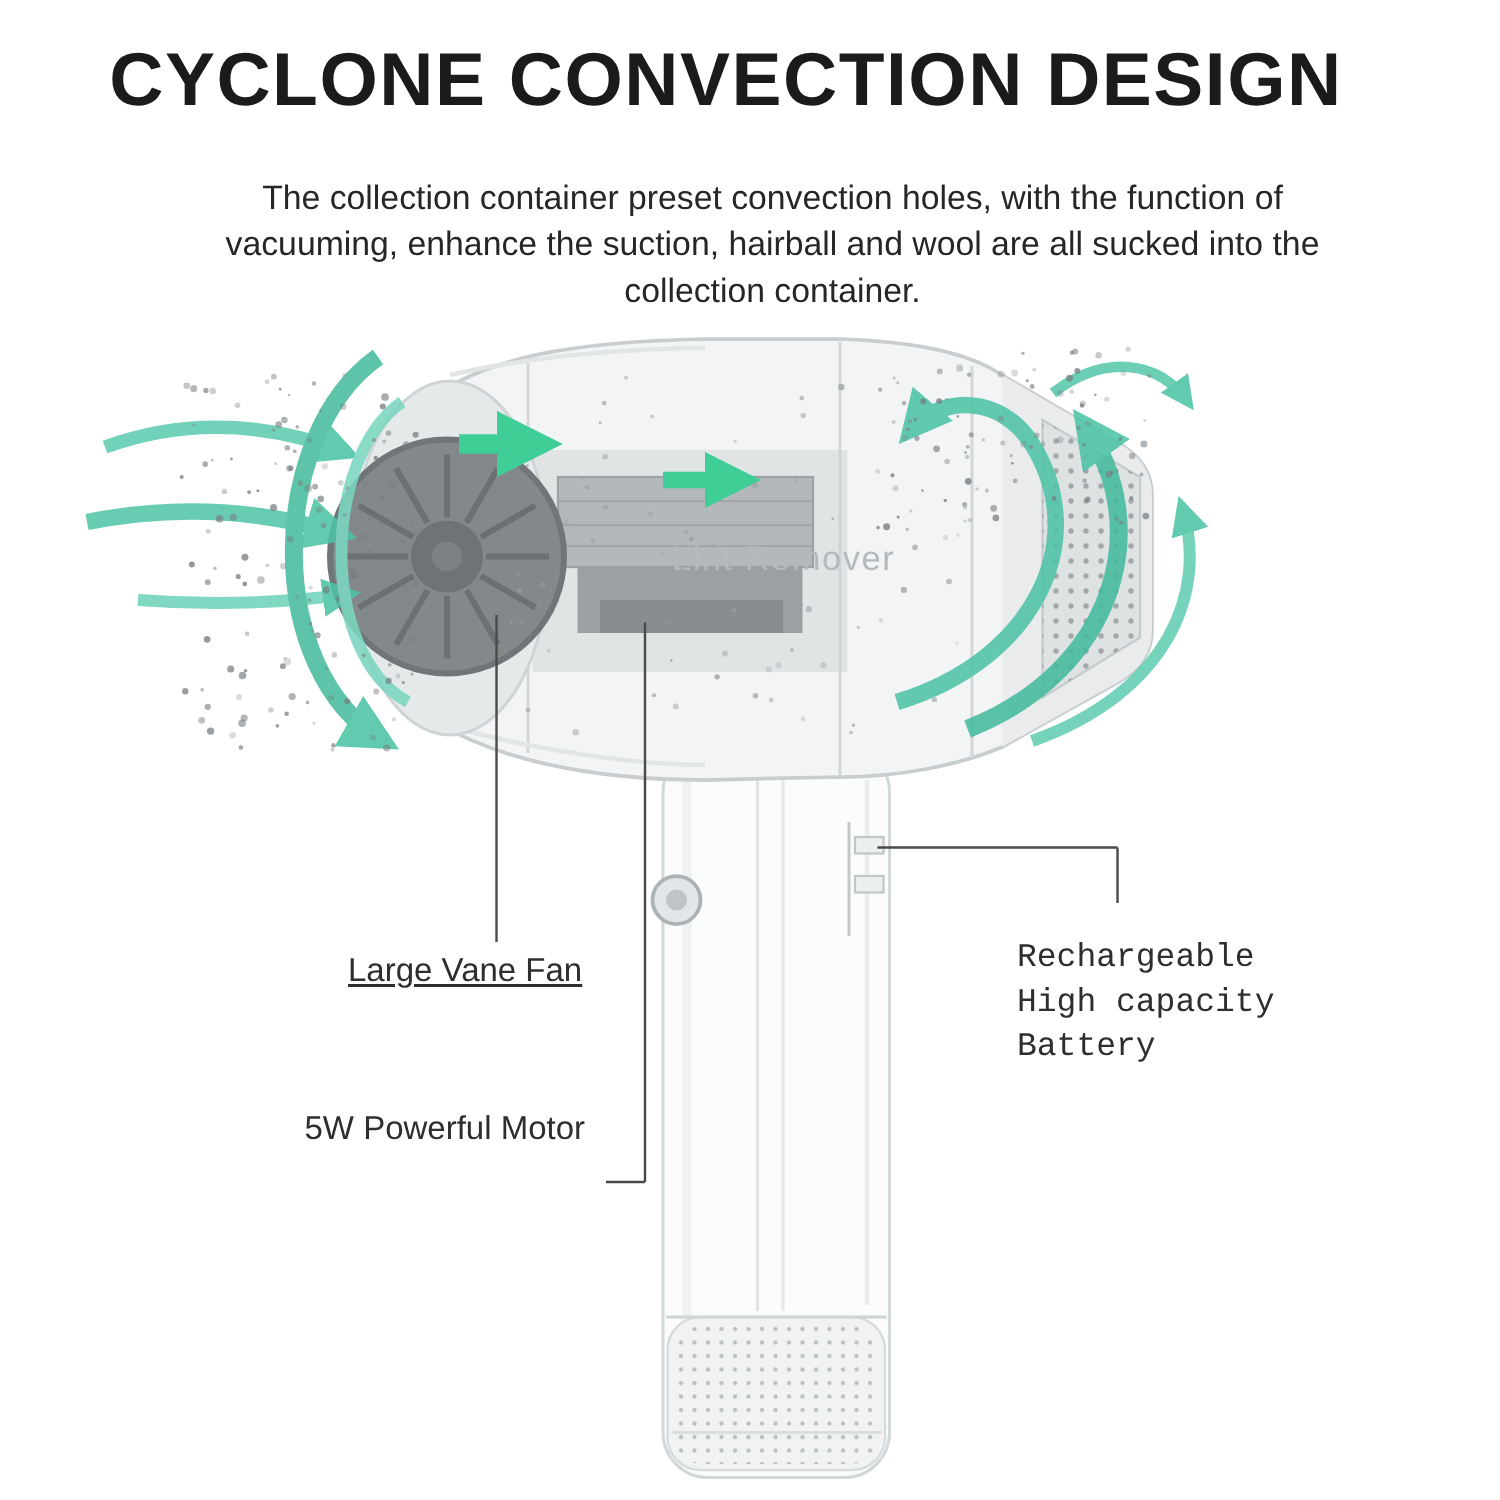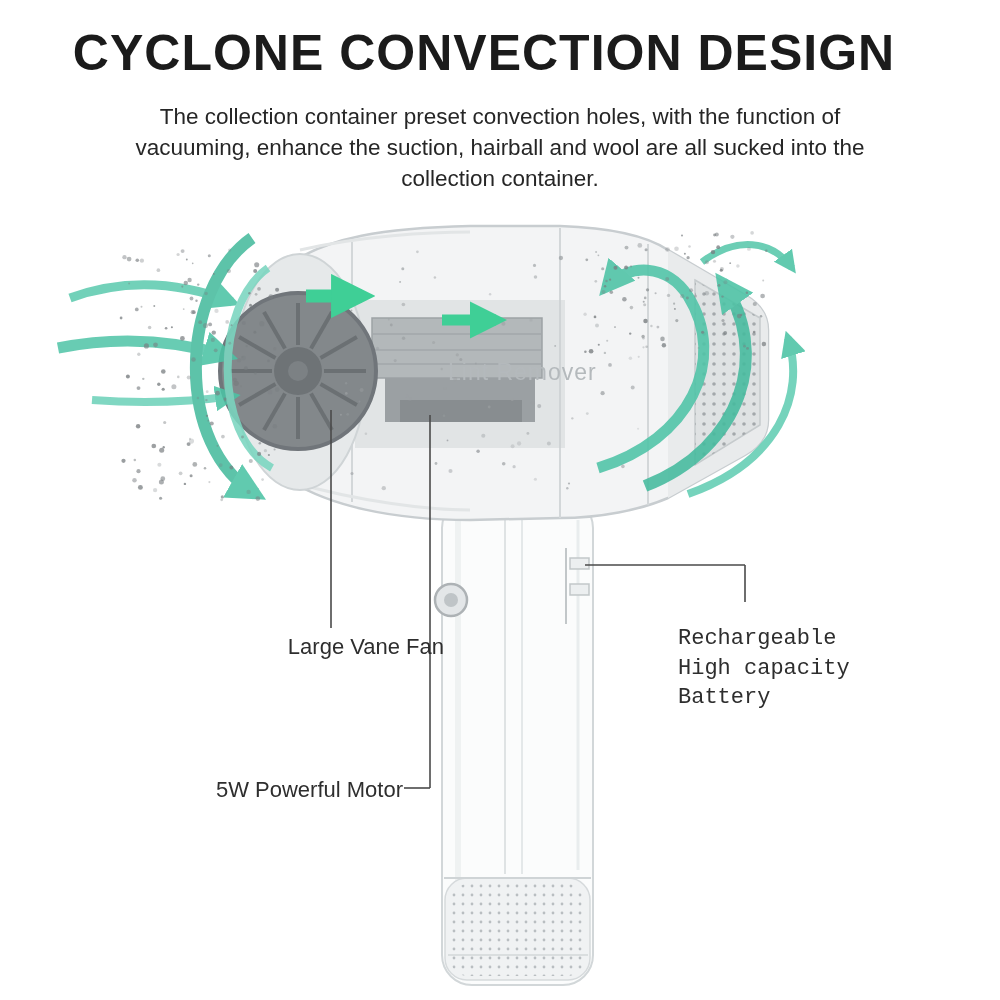--- a/index.html
+++ b/index.html
@@ -15,7 +15,7 @@
     color:#1b1b1b;
   }
   p.desc{
-    position:absolute;top:101px;left:108px;width:784px;margin:0;
+    position:absolute;top:101px;left:108px;width:784px;margin:15px;
     text-align:center;font-size:22.5px;line-height:1.38;color:#262626;
   }
   svg.scene{position:absolute;top:0;left:0;}

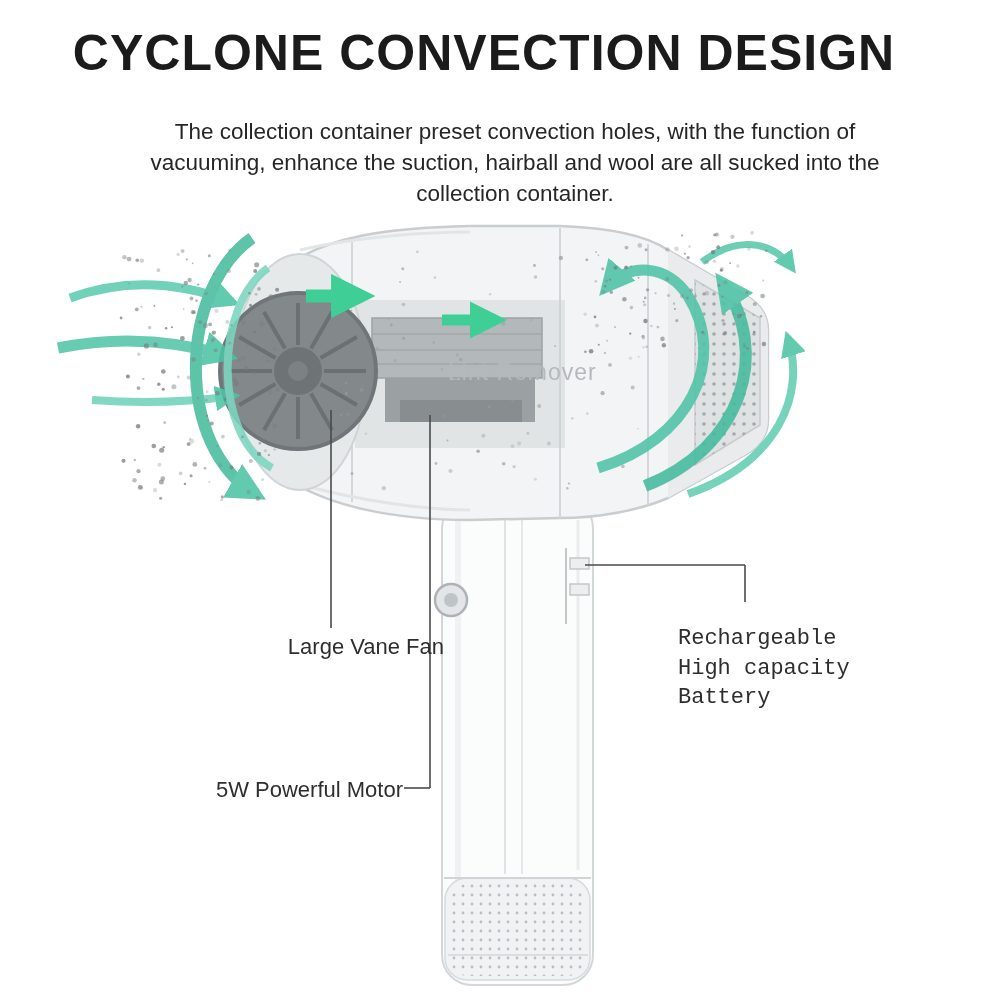--- a/index.html
+++ b/index.html
@@ -22,7 +22,7 @@
   .callout{
     position:absolute;font-size:22px;color:#2e2e2e;
   }
-  .callout.fan{top:634px;left:254px;width:190px;text-align:right;}
+  .callout.fan{top:634px;left:232px;width:190px;text-align:left;text-decoration:underline;}
   .callout.motor{top:777px;left:203px;width:200px;text-align:right;}
   .callout.battery{top:624px;left:678px;width:208px;text-align:left;line-height:1.35;font-family:Liberation Mono, monospace;}
   .device-label-text{

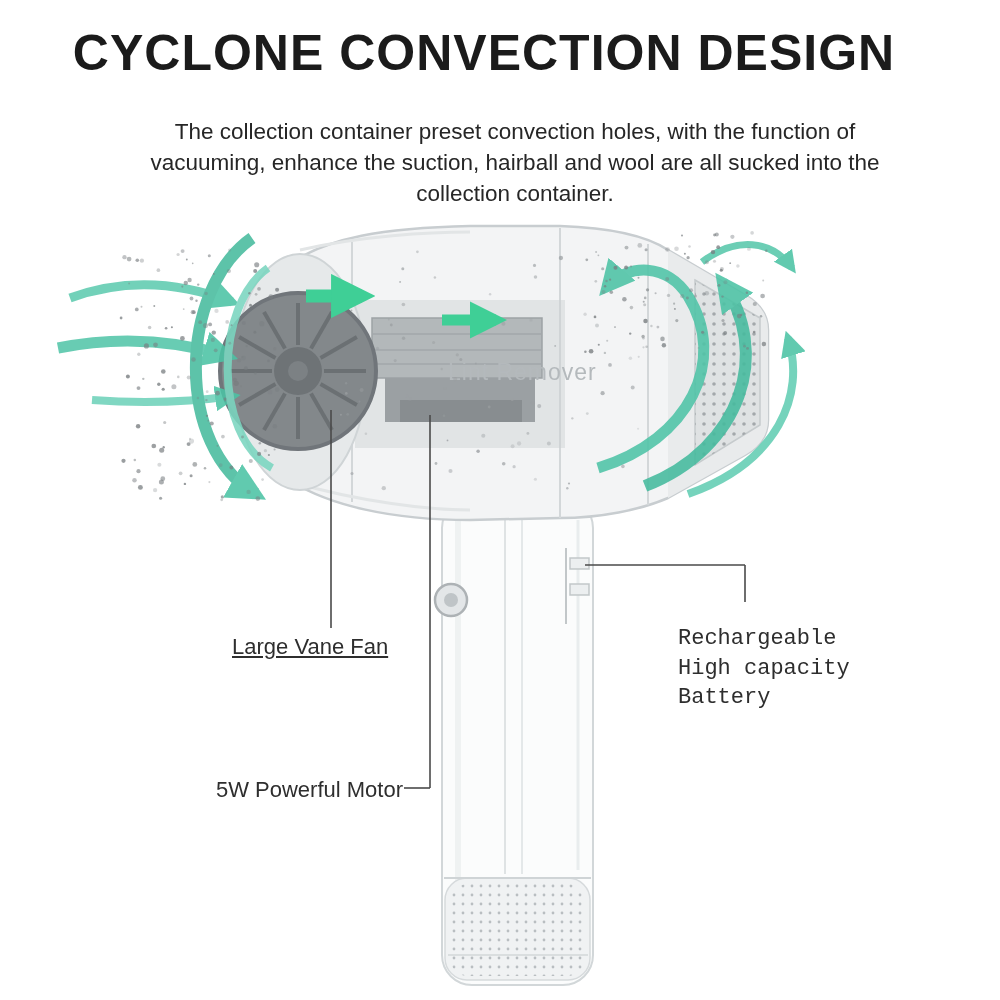--- a/index.html
+++ b/index.html
@@ -23,7 +23,7 @@
     position:absolute;font-size:22px;color:#2e2e2e;
   }
   .callout.fan{top:634px;left:232px;width:190px;text-align:left;text-decoration:underline;}
-  .callout.motor{top:777px;left:203px;width:200px;text-align:right;}
+  .callout.motor{top:739px;left:203px;width:200px;}
   .callout.battery{top:624px;left:678px;width:208px;text-align:left;line-height:1.35;font-family:Liberation Mono, monospace;}
   .device-label-text{
     font-family:"Liberation Sans", sans-serif;

